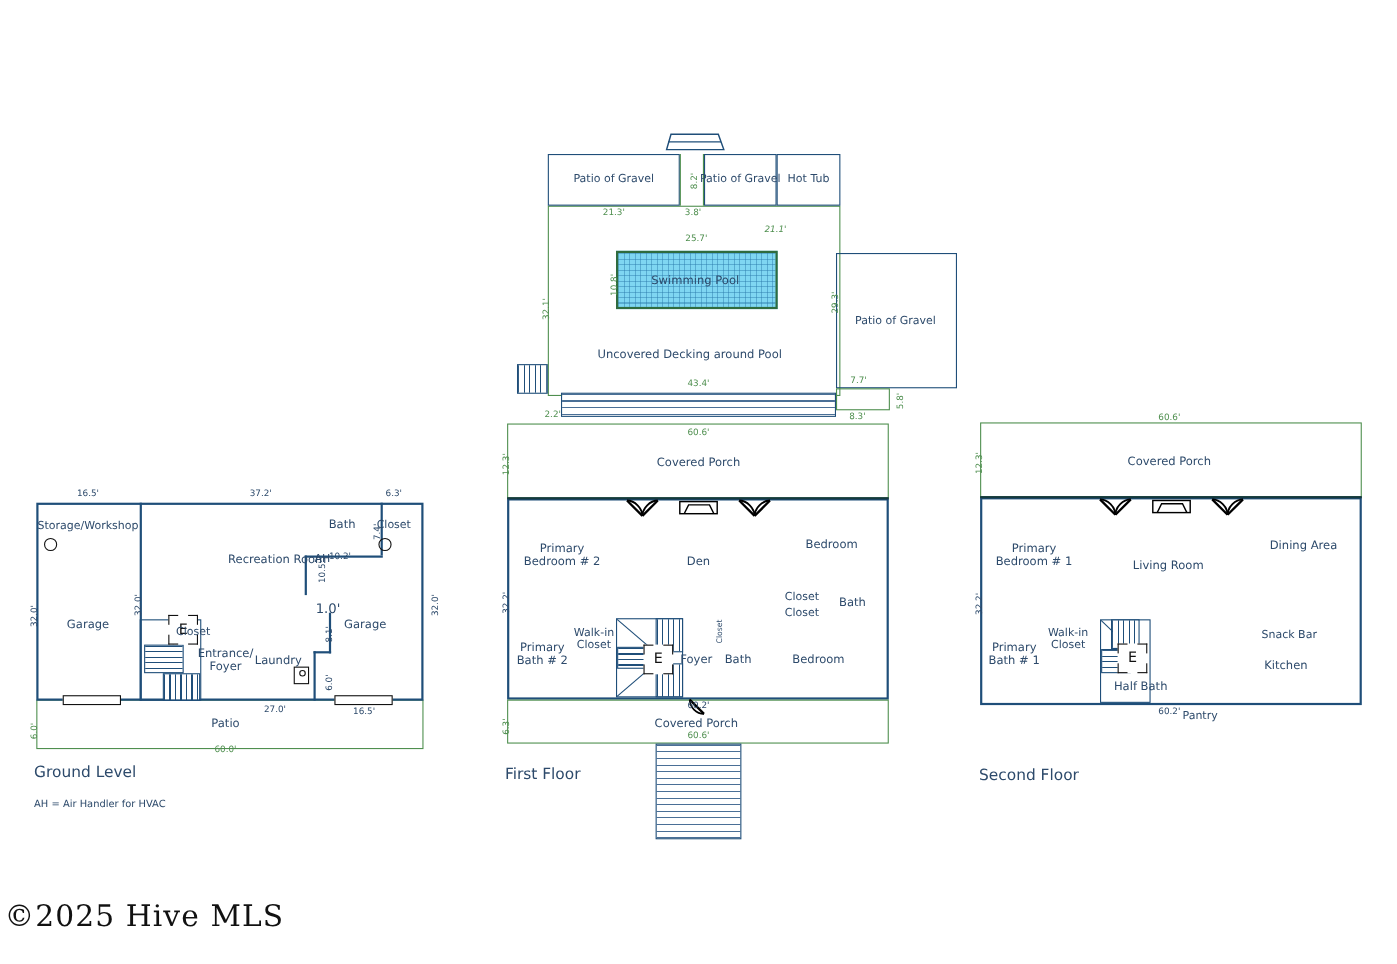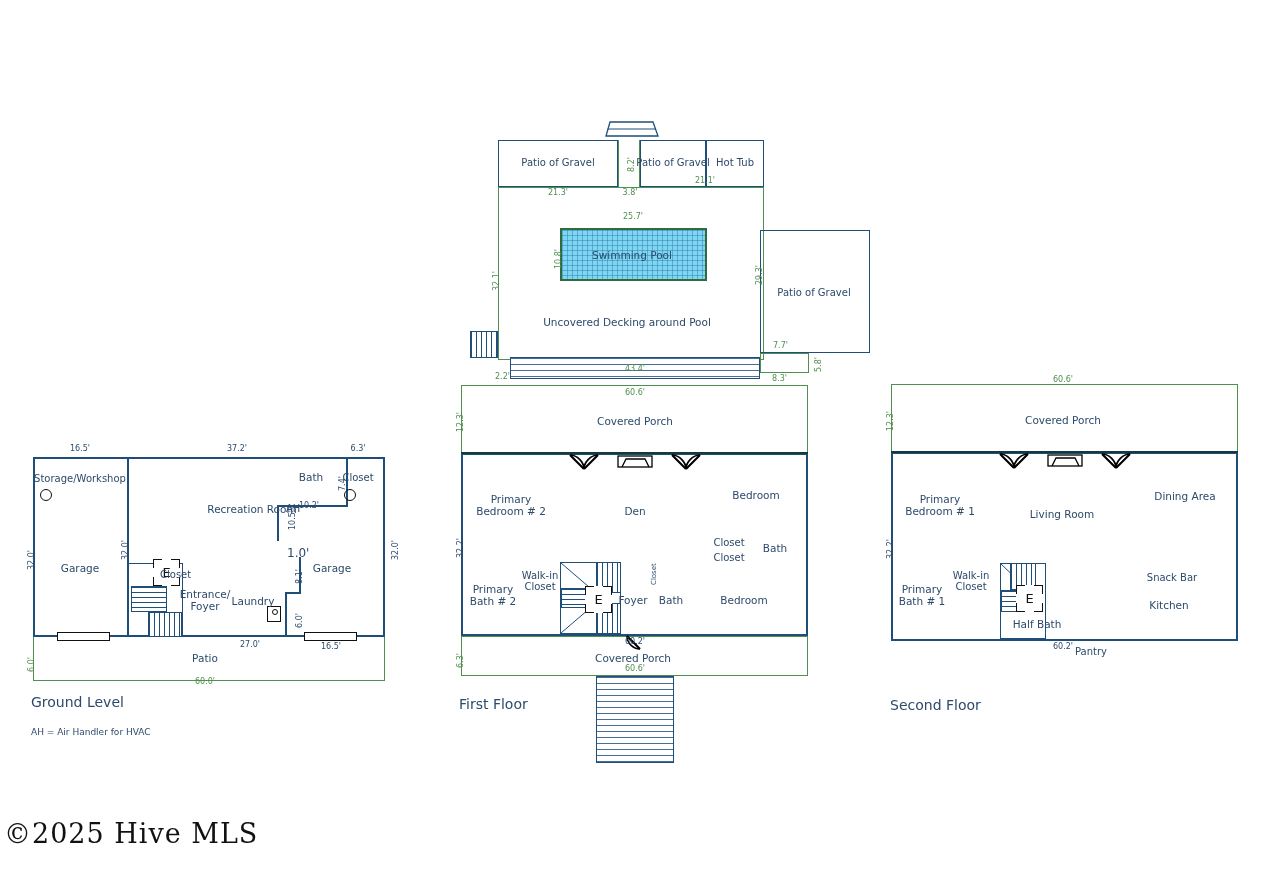--- a/index.html
+++ b/index.html
@@ -192,7 +192,7 @@
     <div class="dim c" style="left:558px;top:188px;">21.3'</div>
     <div class="dim c" style="left:630px;top:188px;">3.8'</div>
     <div class="vdim" style="left:627px;top:172px;">8.2'</div>
-    <div class="dim c" style="left:705px;top:176px;">21.1'</div>
+    <div class="dim c" style="left:705px;top:204px;font-style:italic;">21.1'</div>
     <div class="dim c" style="left:633px;top:212px;">25.7'</div>
     <div class="vdim" style="left:554px;top:269px;">10.8'</div>
     <div class="vdim" style="left:492px;top:291px;">32.1'</div>

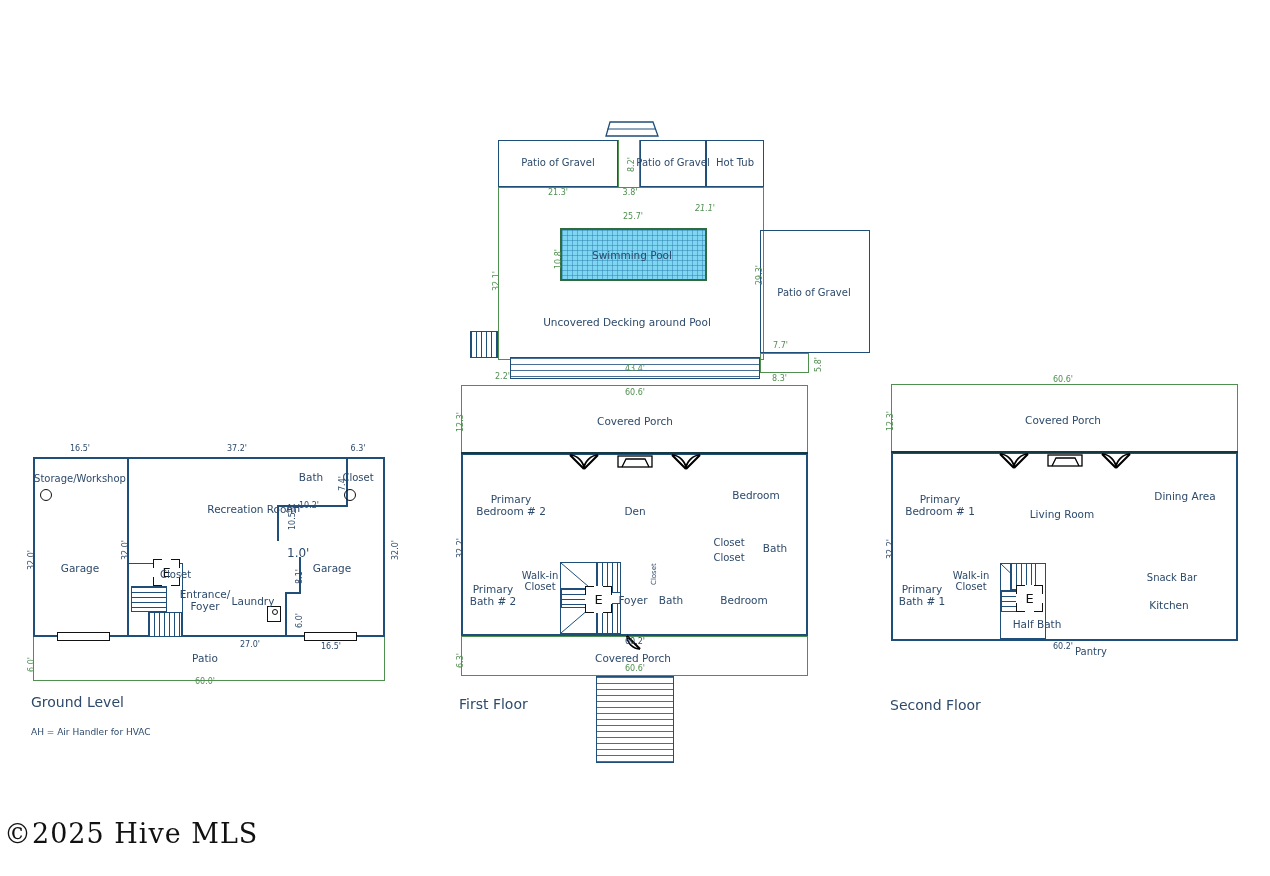--- a/index.html
+++ b/index.html
@@ -197,7 +197,7 @@
     <div class="vdim" style="left:554px;top:269px;">10.8'</div>
     <div class="vdim" style="left:492px;top:291px;">32.1'</div>
     <div class="vdim" style="left:755px;top:285px;">29.3'</div>
-    <div class="dim c" style="left:635px;top:364px;">43.4'</div>
+    <div class="dim c" style="left:635px;top:344px;">43.4'</div>
     <div class="dim" style="left:495px;top:372px;">2.2'</div>
     <div class="dim" style="left:773px;top:341px;">7.7'</div>
     <div class="dim" style="left:772px;top:374px;">8.3'</div>

